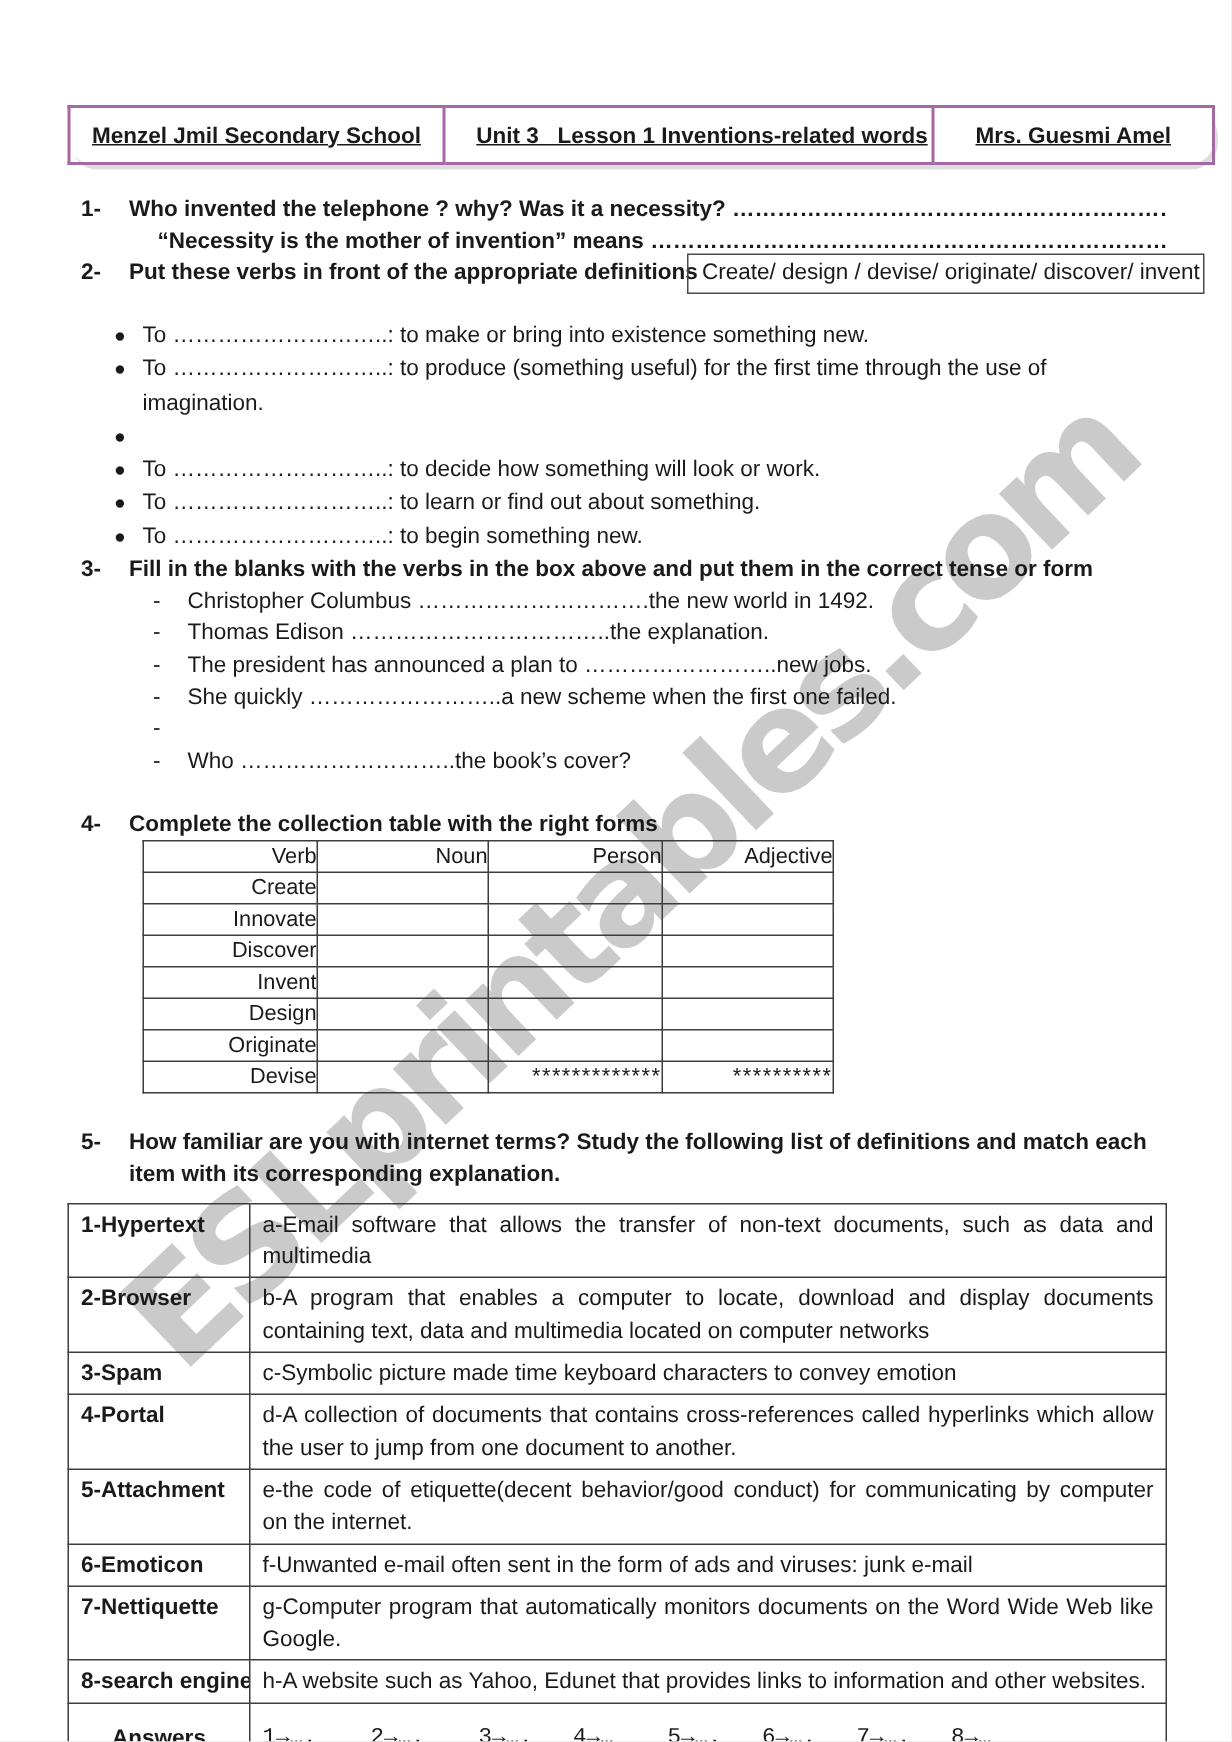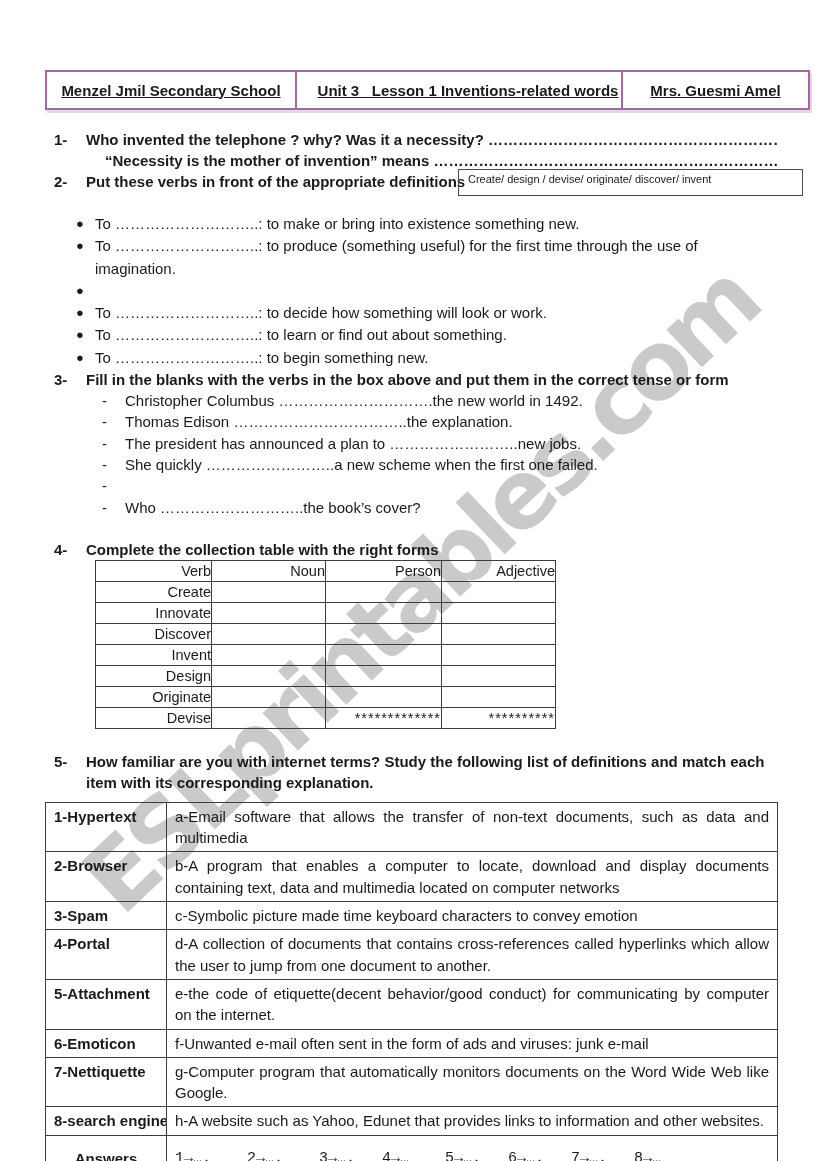--- a/index.html
+++ b/index.html
@@ -19,7 +19,7 @@
   .content{position:absolute;left:45px;top:70px;width:733px;z-index:2;}
   
   table.hdr{border-collapse:collapse;width:733px;table-layout:fixed;
-    box-shadow:2px 3px 0 rgba(120,120,120,0.25);}
+    box-shadow:2px 3px 0 rgba(120,120,120,0.25);border-radius:18px;}
   table.hdr td{border:2px solid #a468a4;height:34px;text-align:center;
     font-weight:bold;text-decoration:underline;white-space:pre;font-size:15px;}
   td.hc1{width:246px;} td.hc2{width:304px;padding-left:19px;} td.hc3{width:183px;}

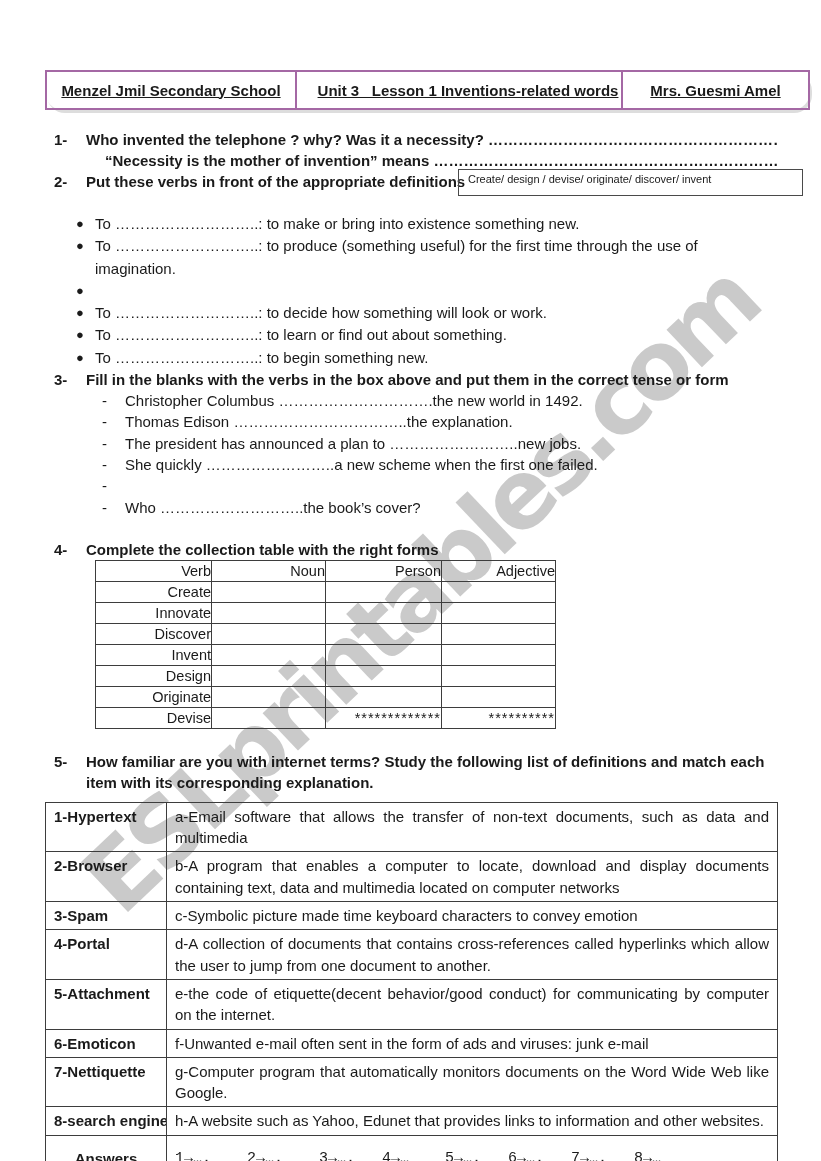--- a/index.html
+++ b/index.html
@@ -33,7 +33,7 @@
   
   .verb-box{
     position:absolute;left:413px;top:99px;width:345px;height:27px;box-sizing:border-box;
-    border:1px solid #4a4a4a;padding:3px 0 0 9px;font-size:11px;background:rgba(255,255,255,0.0);
+    border:1px solid #4a4a4a;padding:3px 0 0 9px;font-size:15px;background:rgba(255,255,255,0.0);
   }
   
   .bullets{margin-top:21px;}

